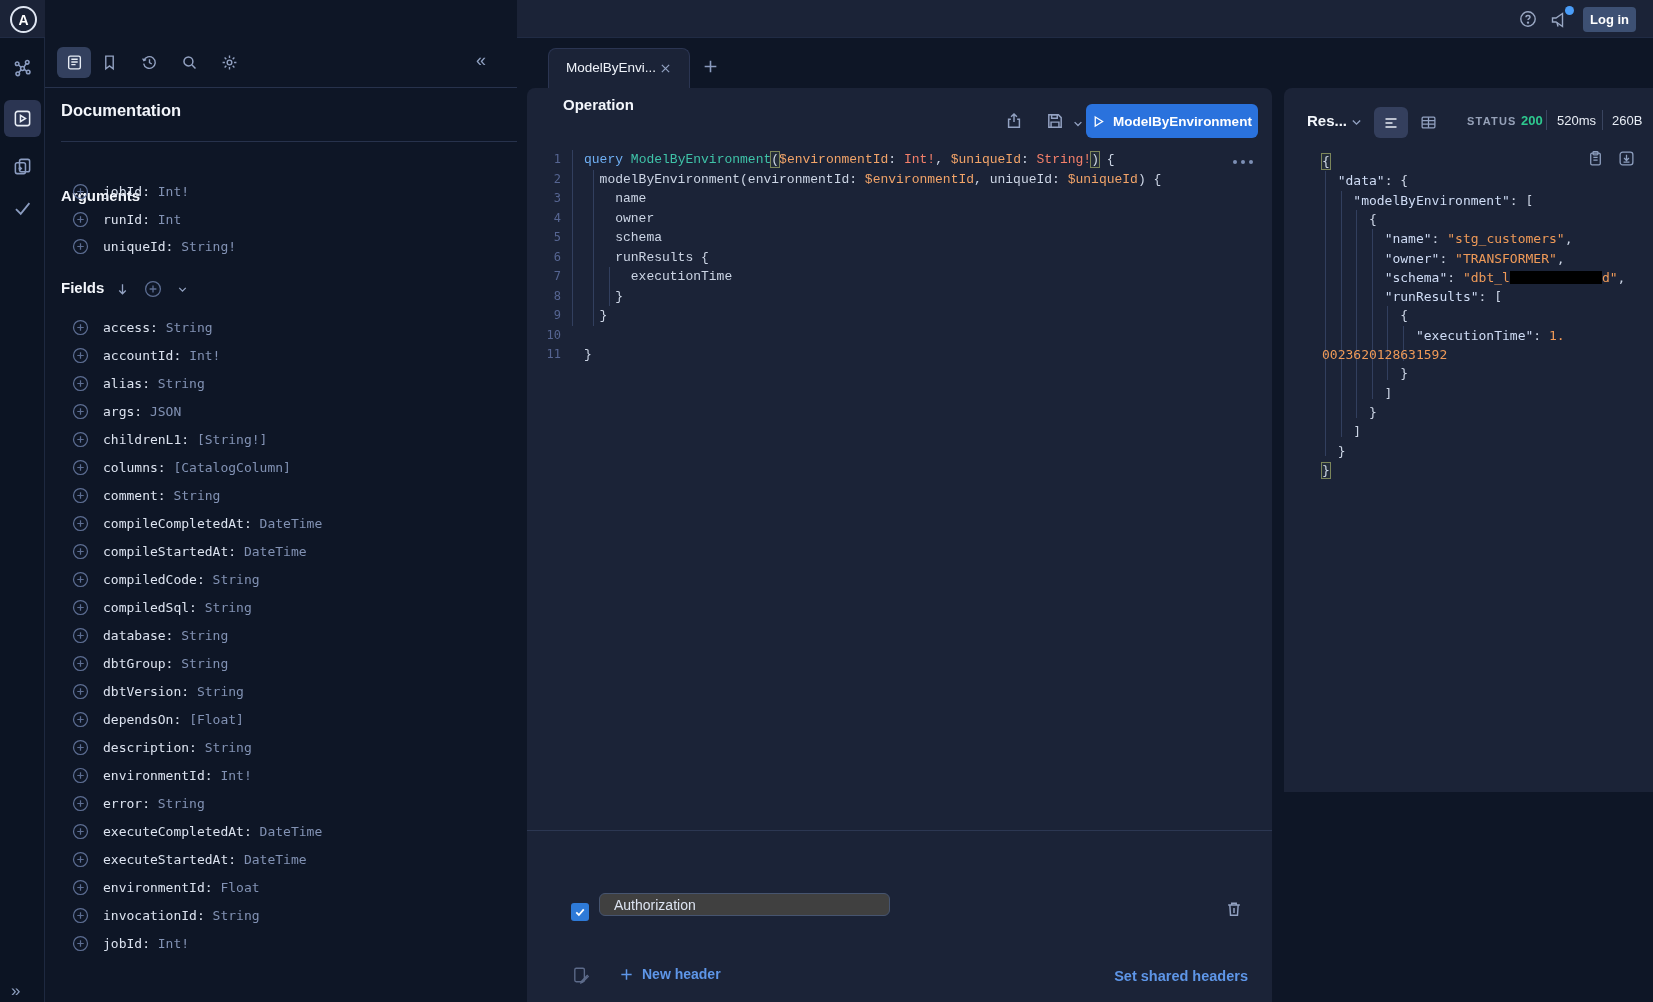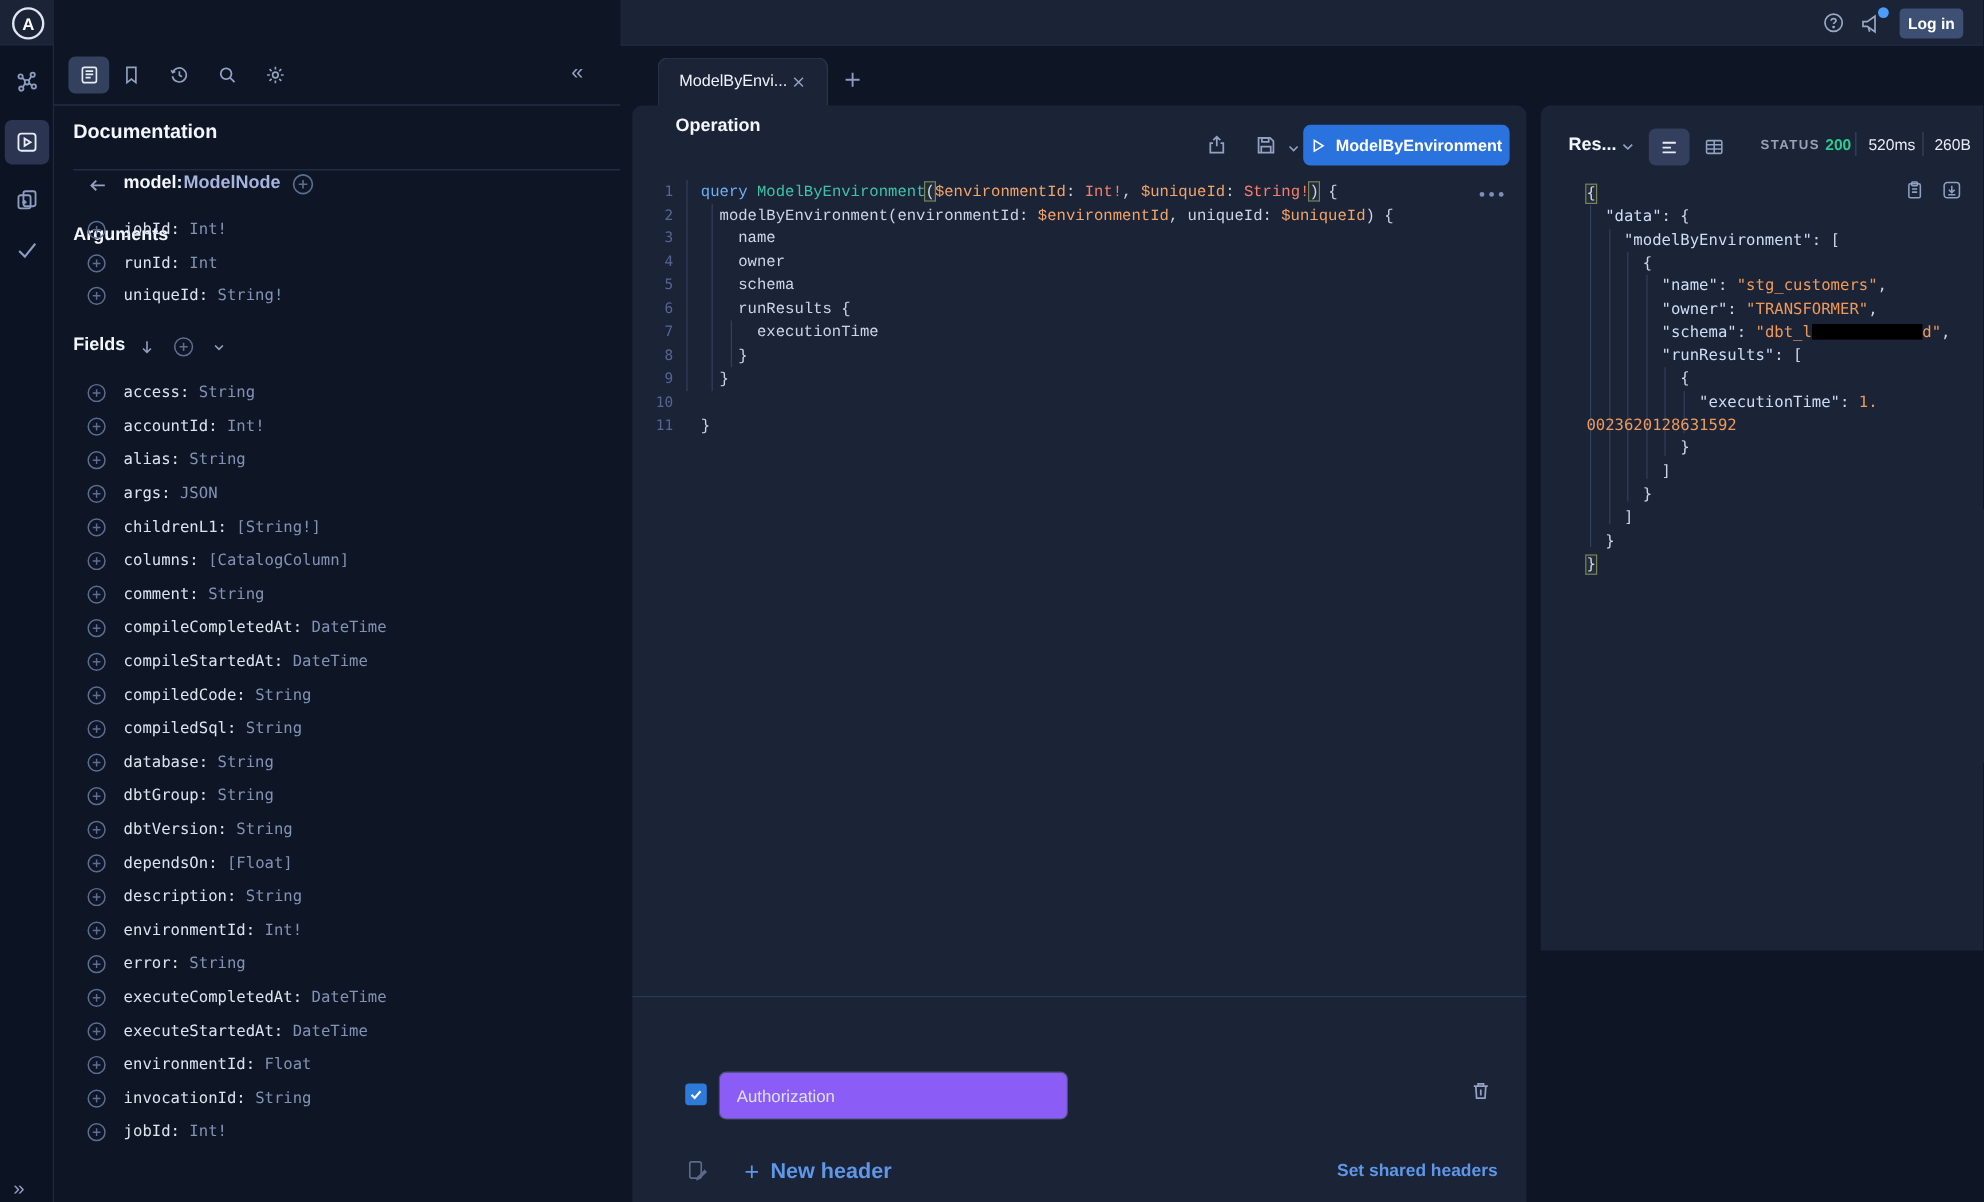--- a/index.html
+++ b/index.html
@@ -237,21 +237,6 @@
     <div class="docs-title">Documentation</div>
     <div class="docs-divider"></div>
 
-    <div class="model-row">
-      <span class="back-ar">
-        <svg width="17" height="17" viewBox="0 0 16 16" fill="none" stroke="currentColor" stroke-width="1.5">
-            <path d="M13.5 8H3M6.8 4.2L3 8l3.8 3.8"></path>
-          </svg>
-      </span>
-      <span class="model-label">model:</span>
-      <span class="model-type">ModelNode</span>
-      <span class="model-plus">
-        <svg width="19" height="19" viewBox="0 0 18 18" fill="none" stroke="#5c6d92" stroke-width="1.3">
-            <circle cx="9" cy="9" r="7.4"></circle>
-            <path d="M9 5.6v6.8M5.6 9h6.8"></path>
-          </svg>
-      </span>
-    </div>
 
     <div class="sec-head" style="top:187px">Arguments</div>
     <div id="args-list" class="dlist" style="top:181px">

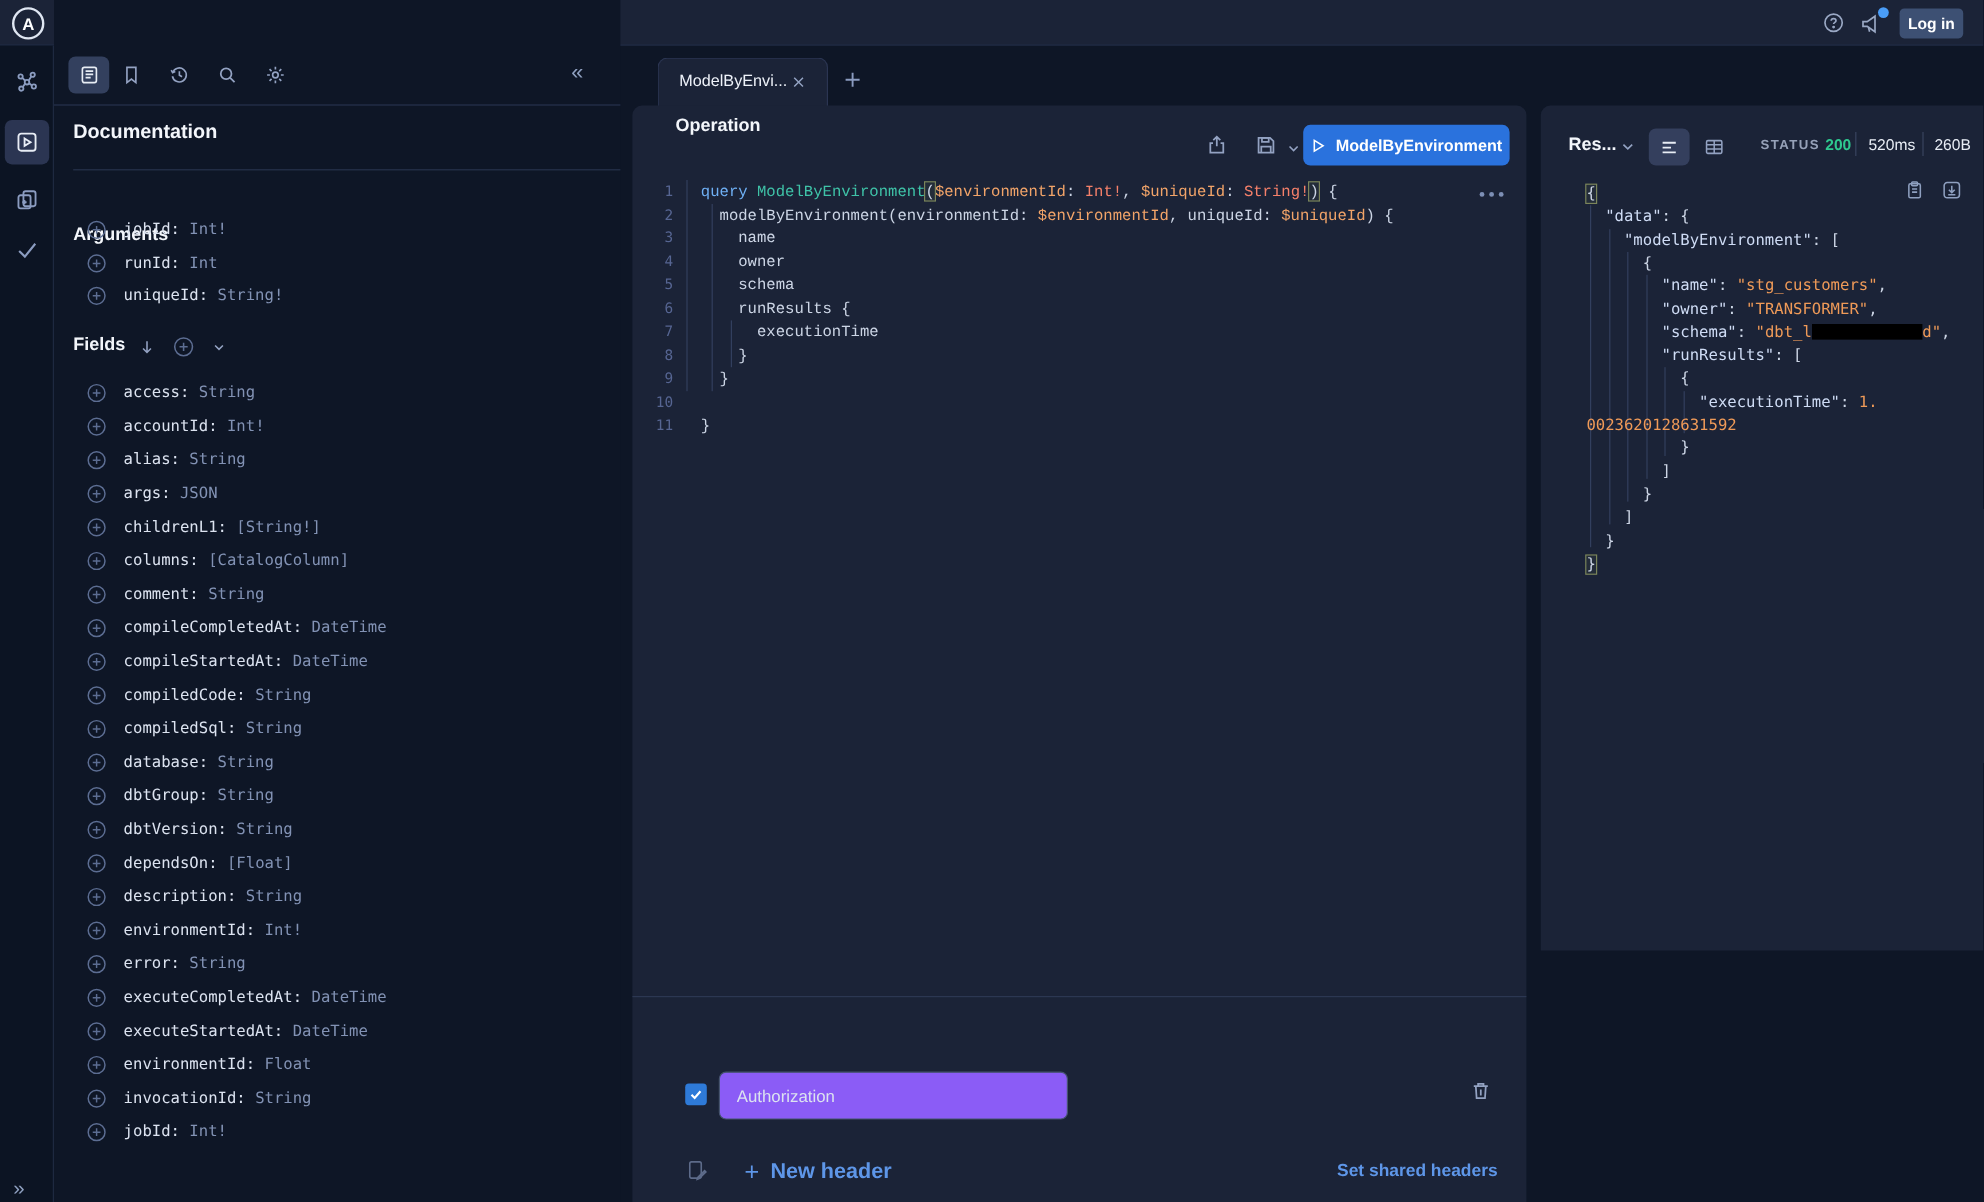--- a/index.html
+++ b/index.html
@@ -101,7 +101,7 @@
   .foot-spacer{flex:1}
   .hdr-check{position:absolute;left:44px;top:815px;width:18px;height:18px;background:#2e7ad8;border-radius:3px;
        display:flex;align-items:center;justify-content:center}
-  .hdr-name{position:absolute;left:72px;top:805px;width:291px;height:40px;background:#8b5cf6;border:1px solid var(--inputb);
+  .hdr-name{position:absolute;left:72px;top:805px;width:291px;height:23px;background:#404040;border:1px solid var(--inputb);
        border-radius:6px;color:#dce3f0;font-size:14px;font-family:var(--sans);padding:0 14px}
   .hdr-value{position:absolute;left:374px;top:805px;width:312px;height:40px;background:#131b2e;border:1px solid var(--inputb);
        border-radius:6px;display:flex;align-items:center;padding:0 12px;gap:8px}

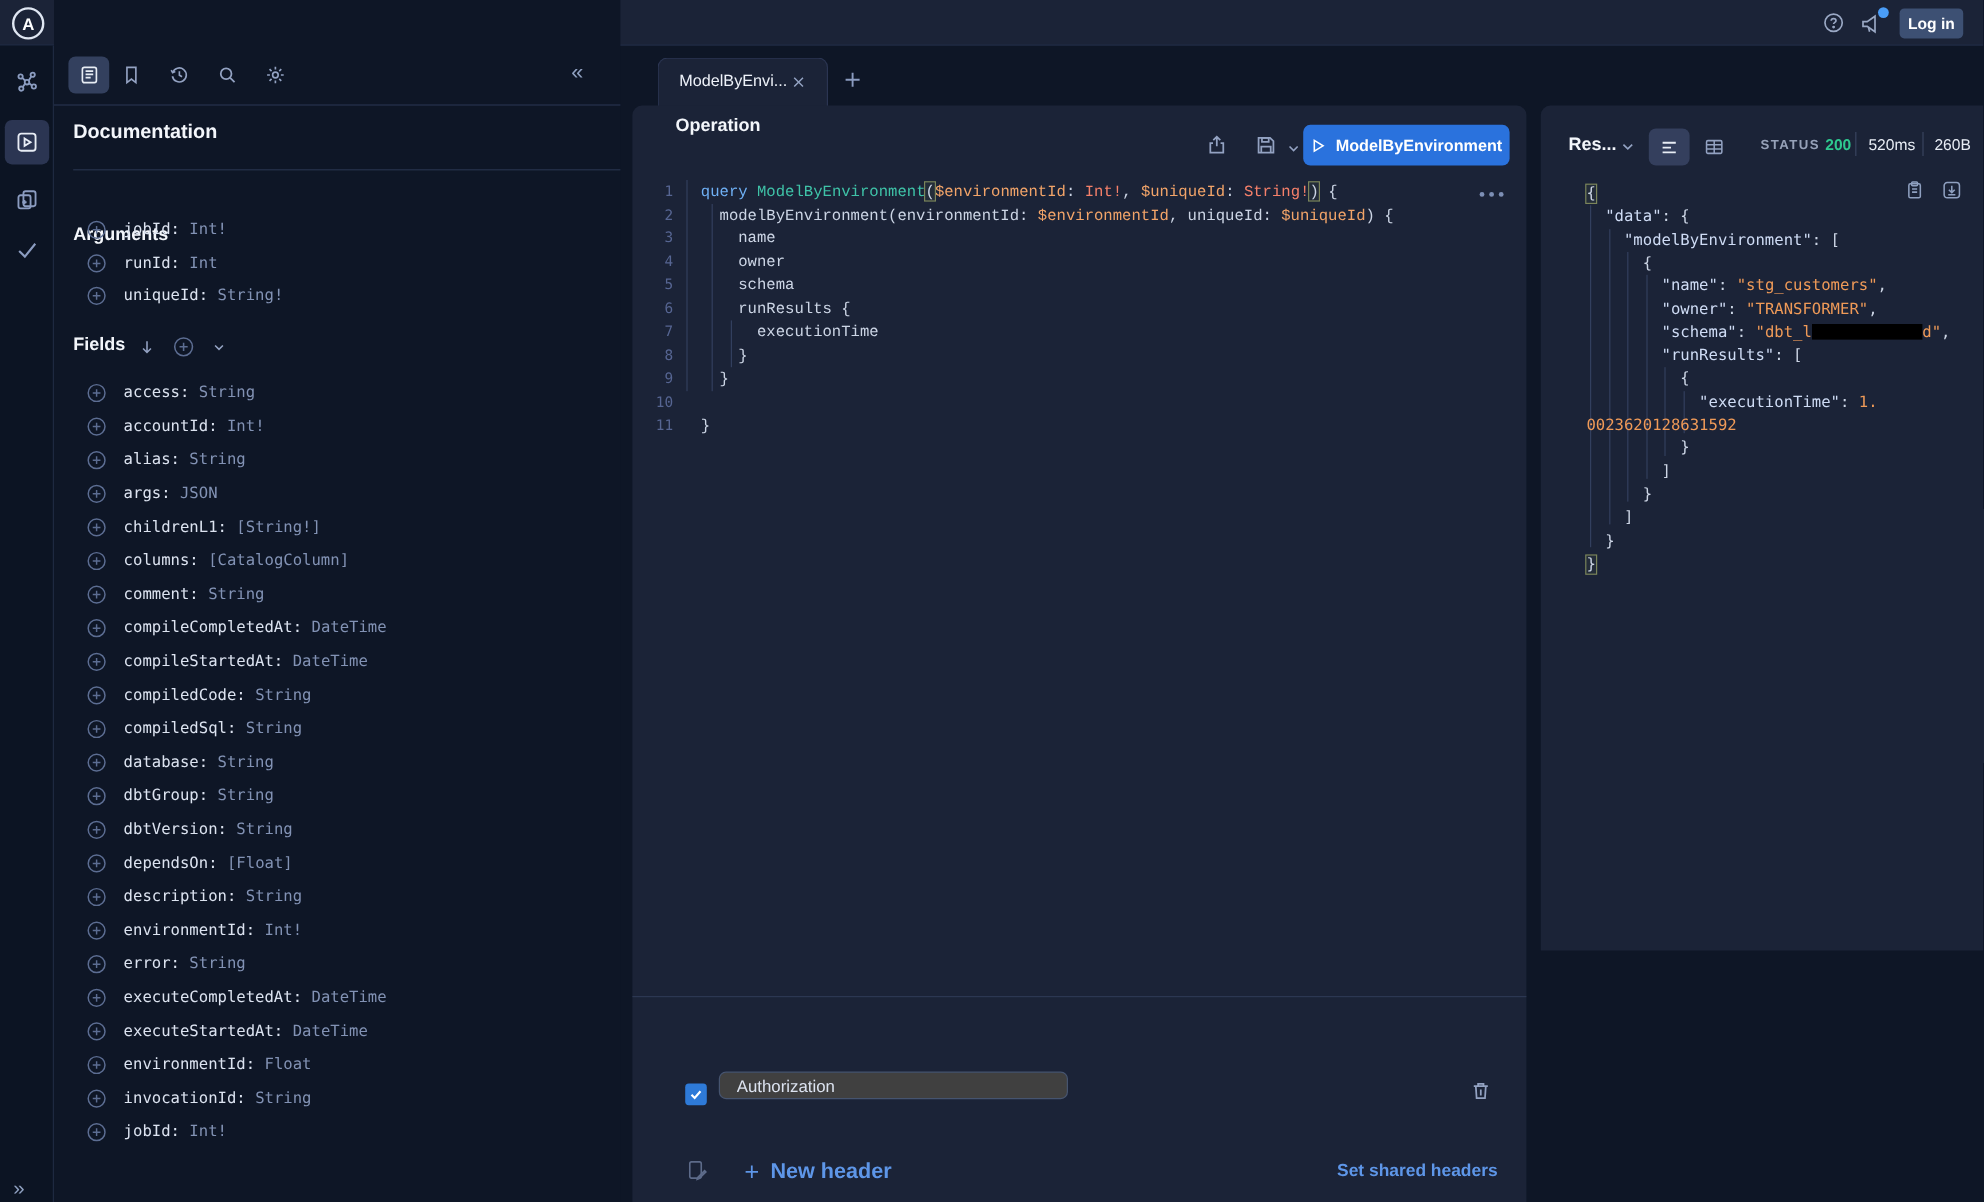--- a/index.html
+++ b/index.html
@@ -110,7 +110,7 @@
   .trash{position:absolute;left:698px;top:812px;color:var(--icon)}
   .nh-icon{position:absolute;left:45px;top:878px;color:#5d6b8a}
   .nh-btn{position:absolute;left:92px;top:878px;display:flex;align-items:center;gap:8px;color:var(--link);
-       font-size:18px;font-weight:bold;background:none;border:none;font-family:var(--sans)}
+       font-size:14px;font-weight:bold;background:none;border:none;font-family:var(--sans)}
   .shared-link{position:absolute;right:24px;top:880px;color:var(--link);font-size:14.5px;font-weight:bold;text-decoration:none}
 
   

